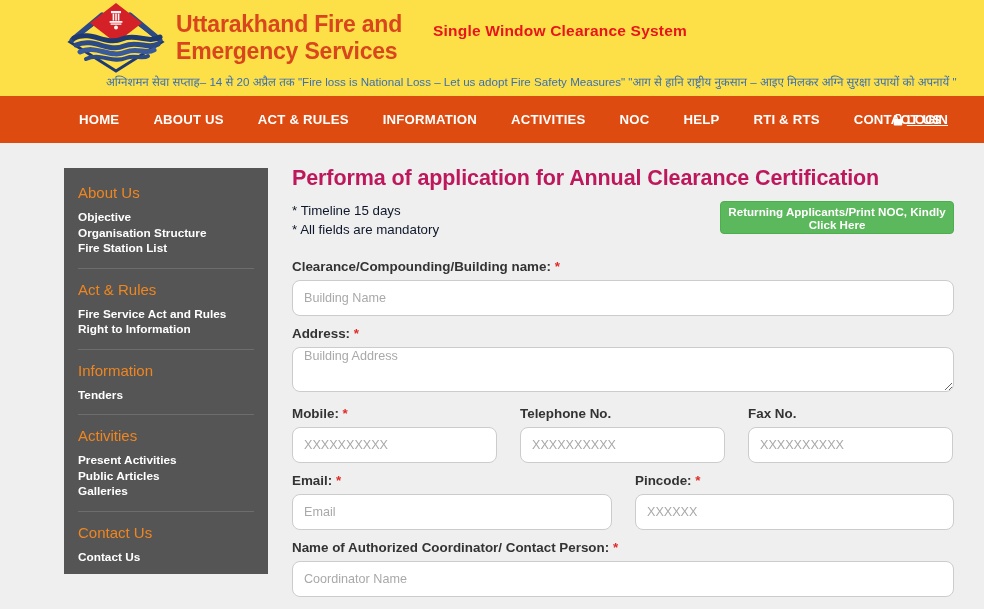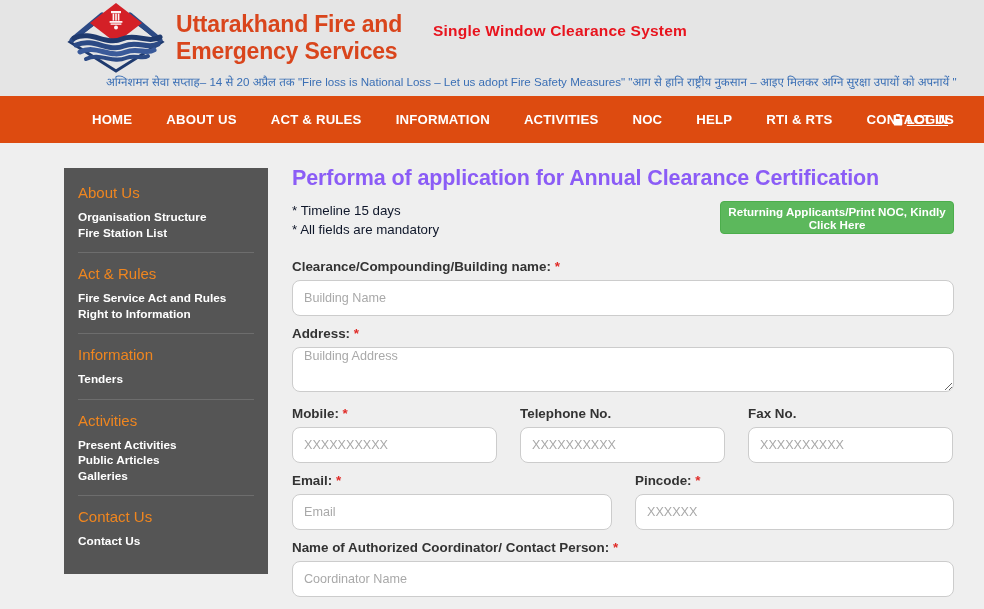--- a/index.html
+++ b/index.html
@@ -16,7 +16,7 @@
     position: relative;
     width: 984px;
     height: 96px;
-    background: #e5e5e5;
+    background: #fde047;
   }
   .brand {
     position: absolute;

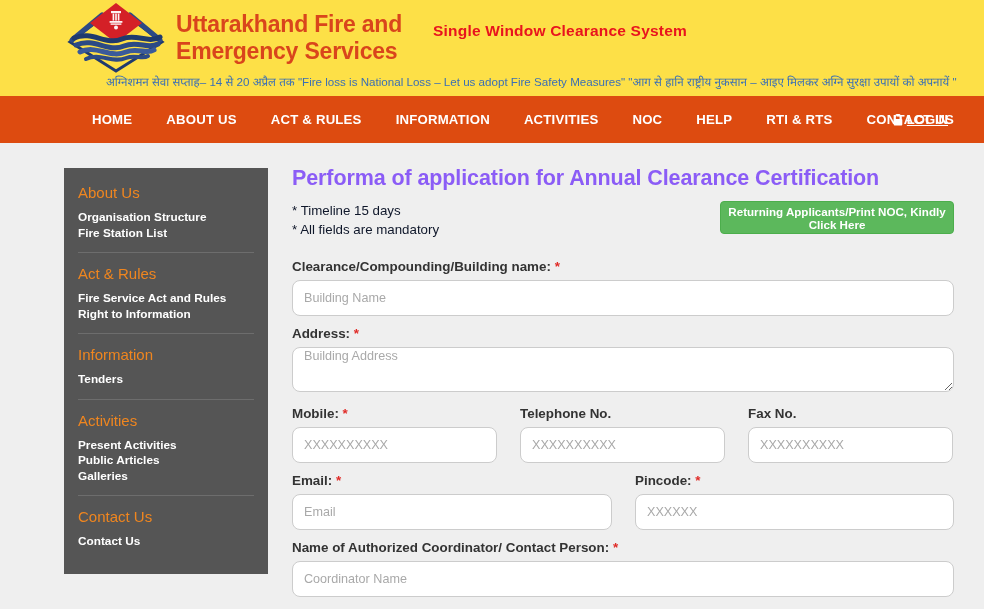--- a/index.html
+++ b/index.html
@@ -65,7 +65,6 @@
     background: #dd4b10;
     display: flex;
     align-items: center;
-    justify-content: center;
   }
   .nav-items {
     display: flex;

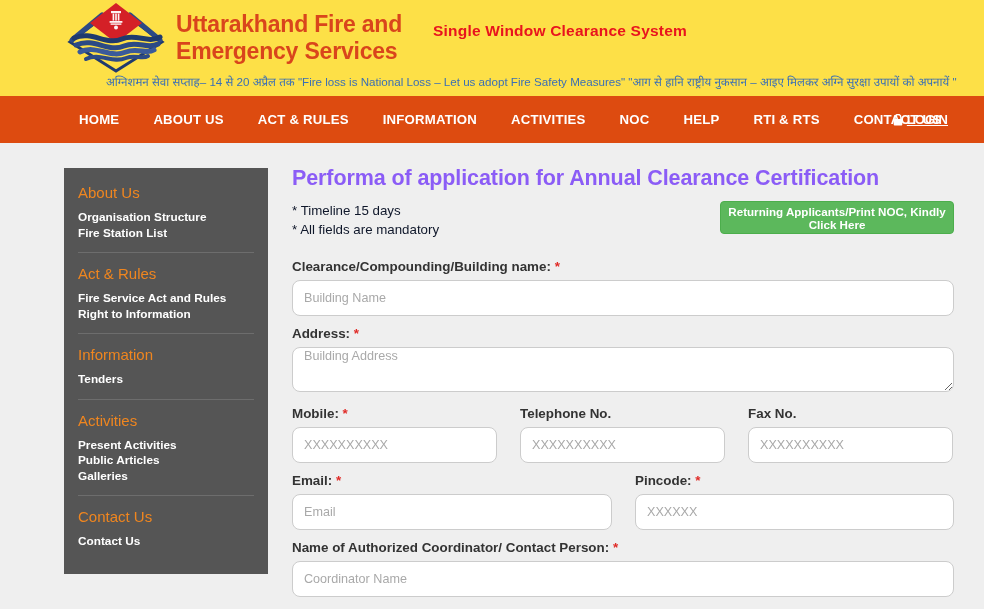--- a/index.html
+++ b/index.html
@@ -142,7 +142,7 @@
     width: 662px;
   }
   .form-title {
-    color: #8b5cf6;
+    color: #be185d;
     font-size: 21.5px;
     font-weight: bold;
     letter-spacing: -0.1px;

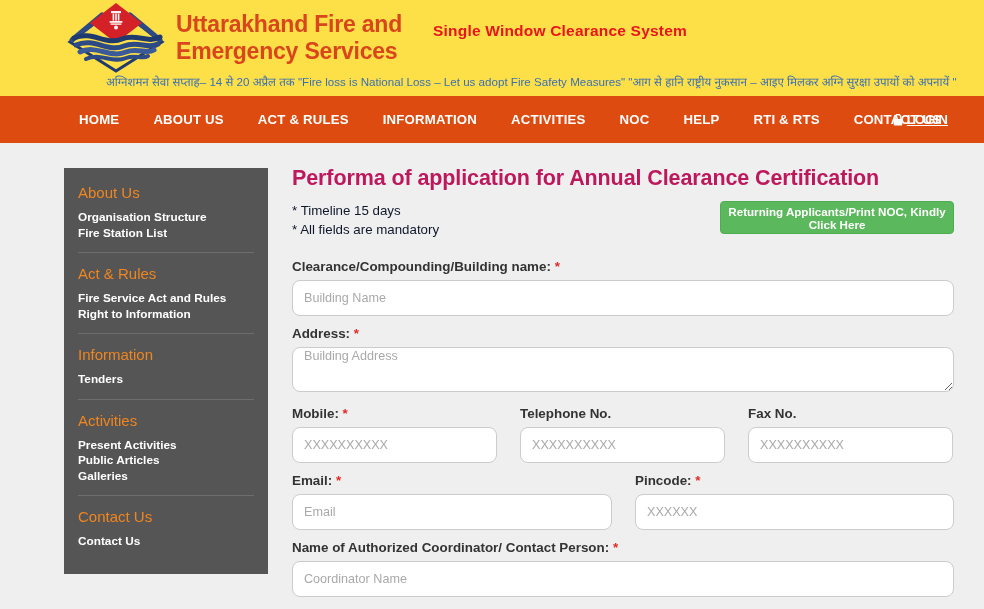--- a/index.html
+++ b/index.html
@@ -278,6 +278,7 @@
 
     <div class="sb-group">
       <div class="sb-head">About Us</div>
+      <div class="sb-link">Objective</div>
       <div class="sb-link">Organisation Structure</div>
       <div class="sb-link">Fire Station List</div>
     </div>

